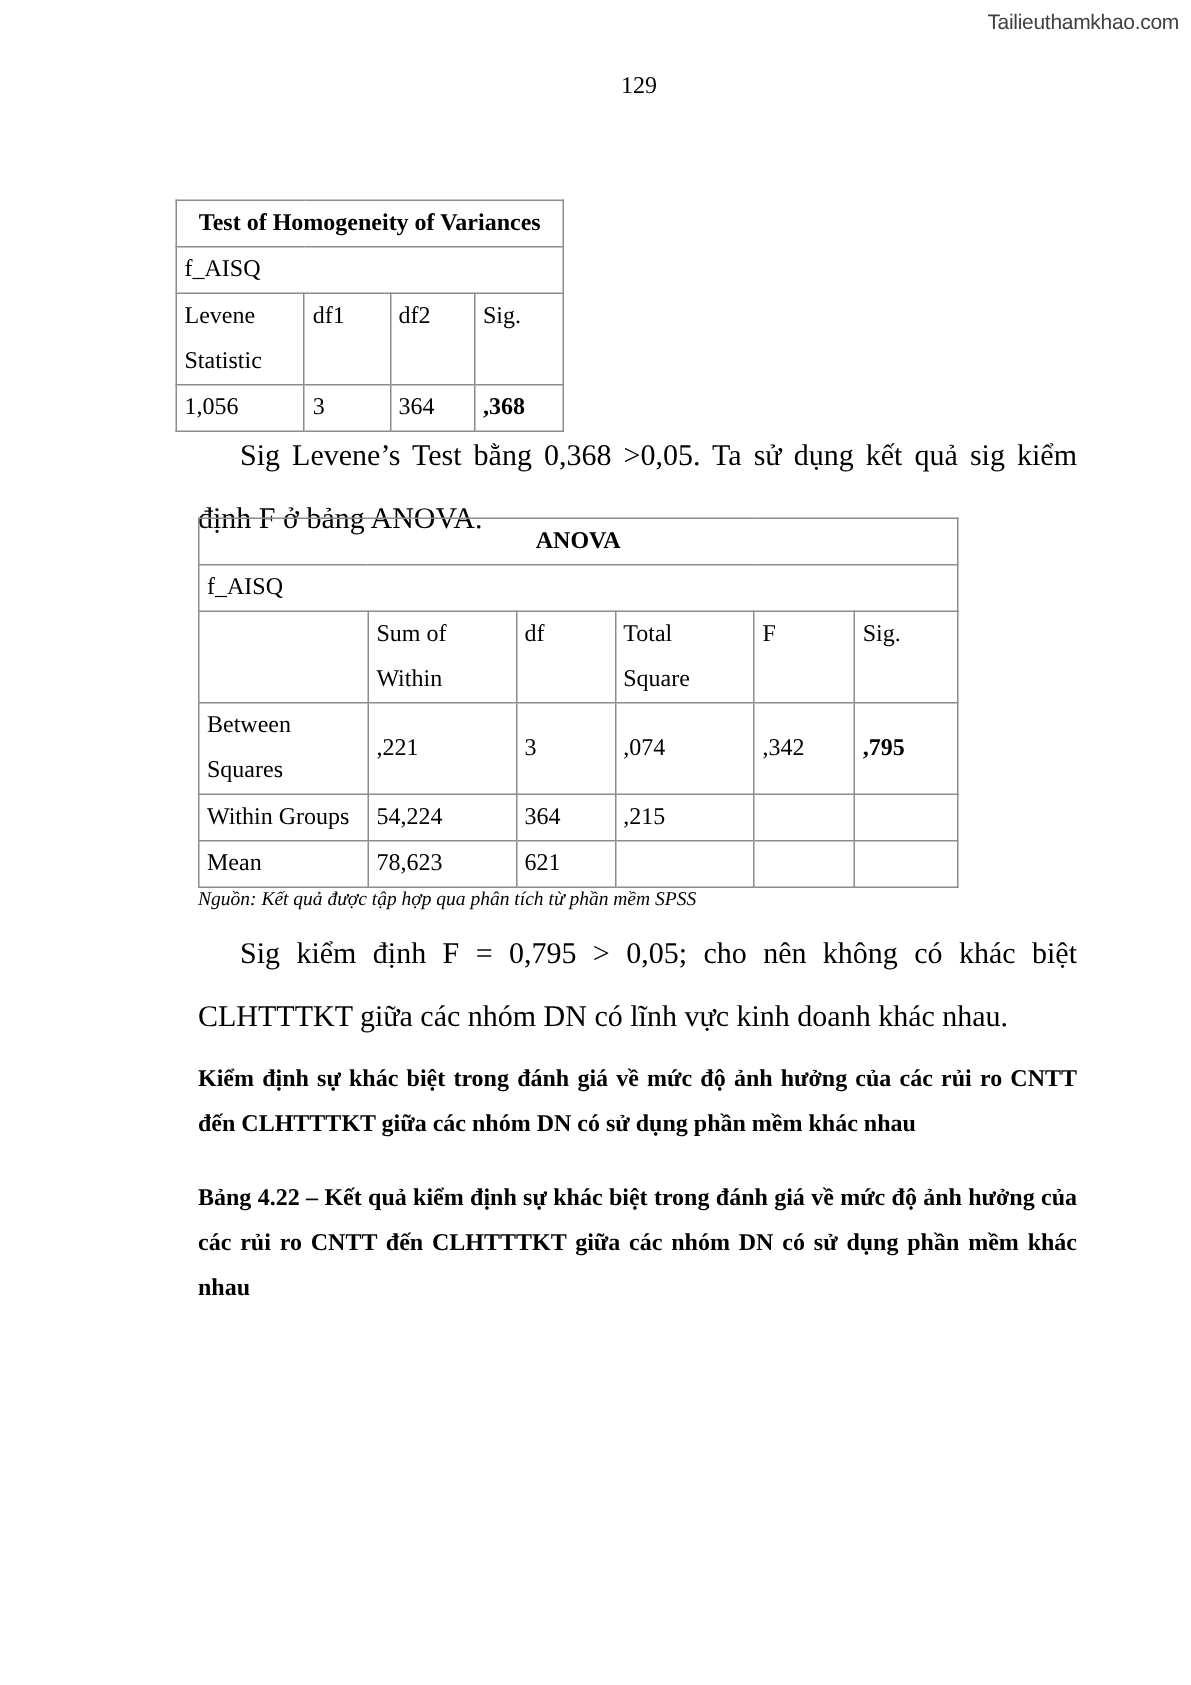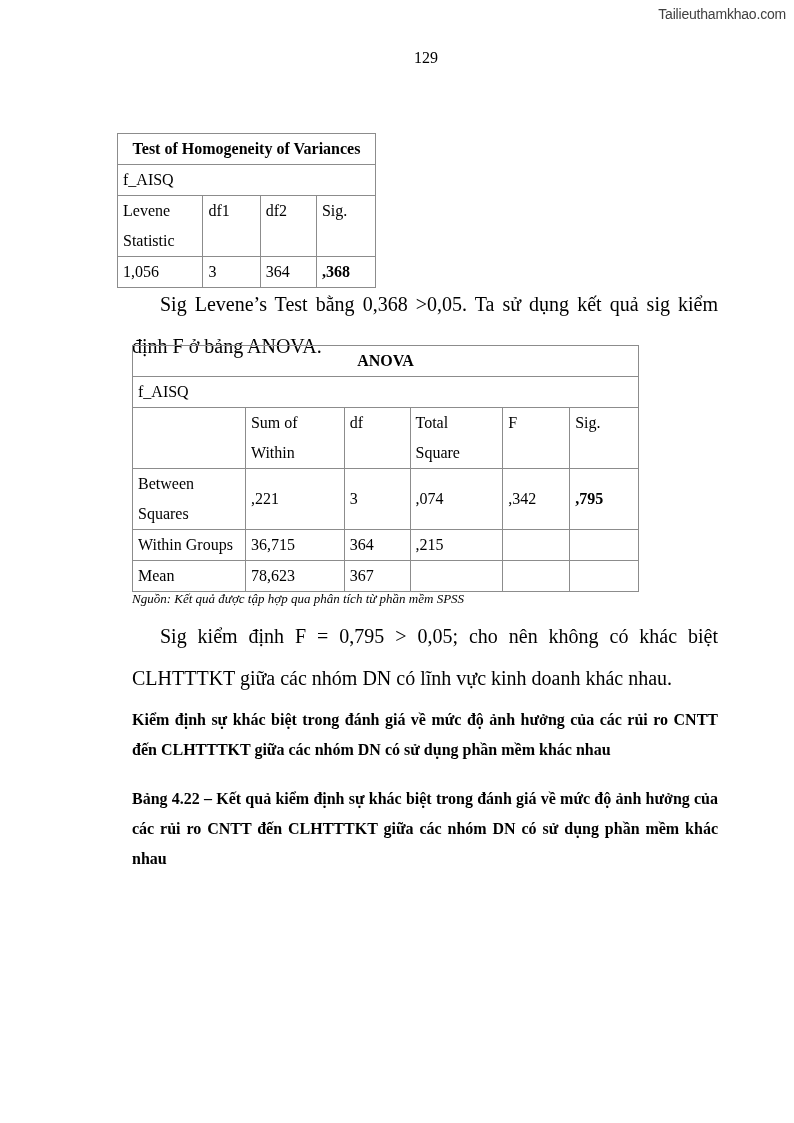--- a/index.html
+++ b/index.html
@@ -102,7 +102,7 @@
   </tr>
   <tr>
     <td style="white-space:nowrap;">Within Groups</td>
-    <td class="num">36,715</td>
+    <td class="num">54,224</td>
     <td class="num">364</td>
     <td class="num">,215</td>
     <td class="num"></td>

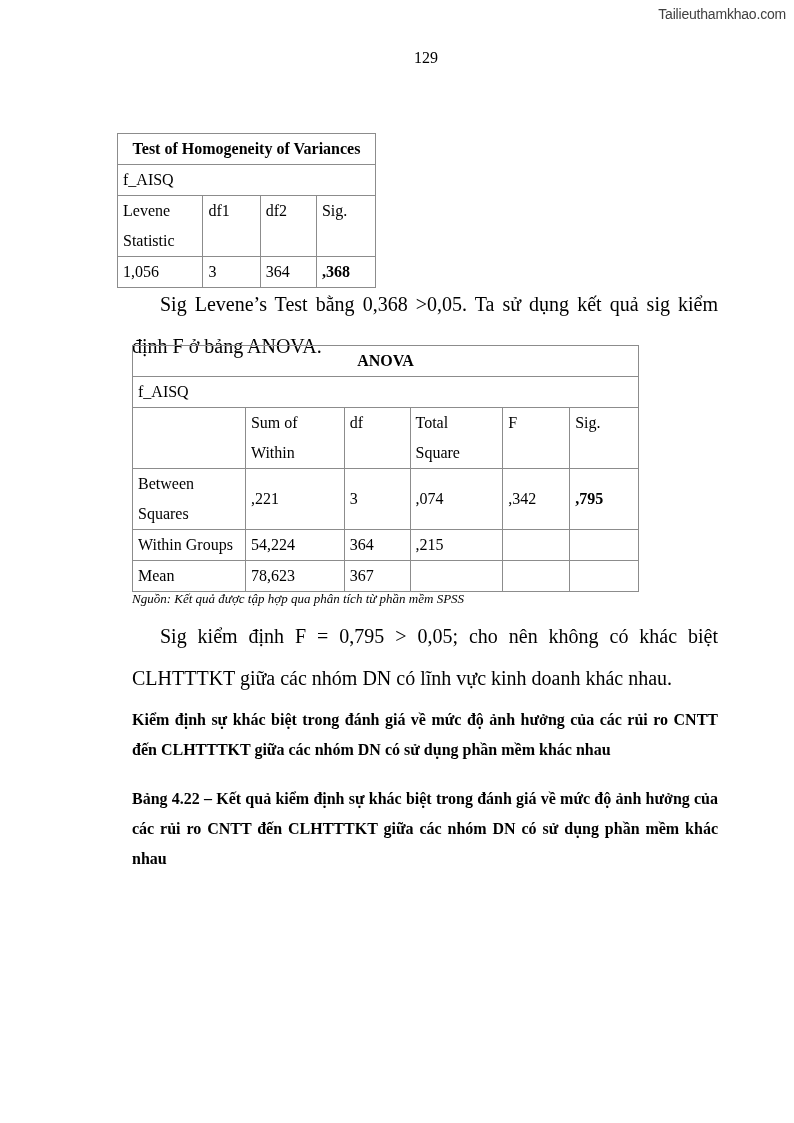--- a/index.html
+++ b/index.html
@@ -111,7 +111,7 @@
   <tr>
     <td>Mean</td>
     <td class="num">78,623</td>
-    <td class="num">367</td>
+    <td class="num">621</td>
     <td class="num"></td>
     <td class="num"></td>
     <td class="num"></td>

